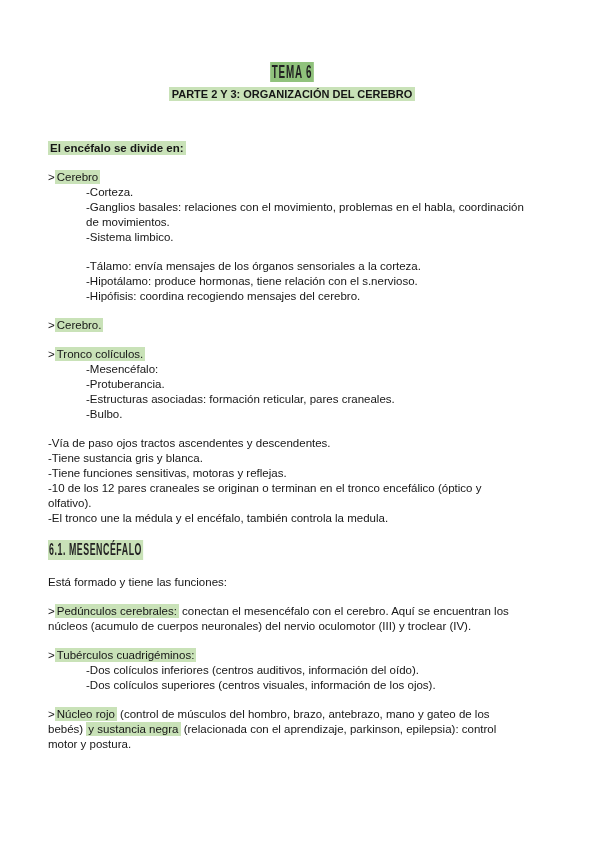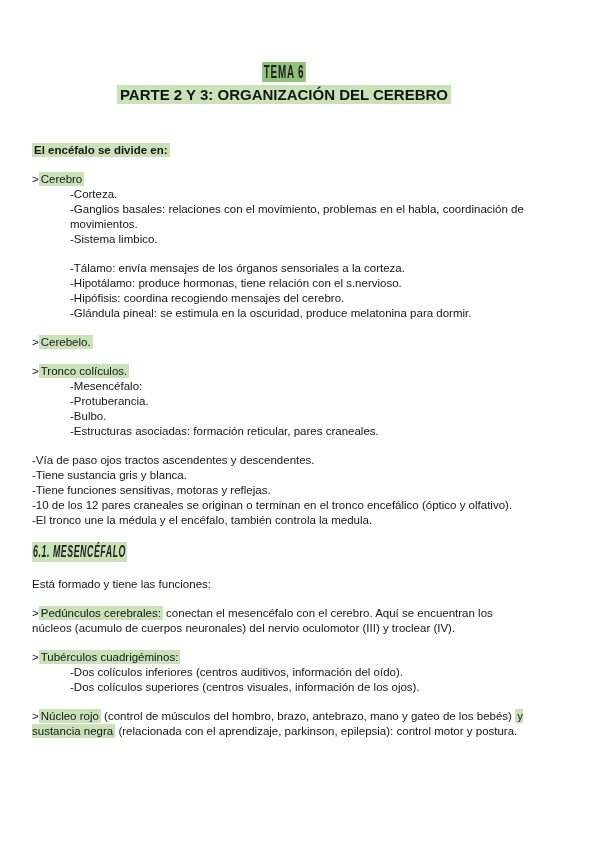--- a/index.html
+++ b/index.html
@@ -9,7 +9,7 @@
     height: 848px;
     box-sizing: border-box;
     background: #ffffff;
-    padding: 62px 64px 0 32px;
+    padding: 62px 64px 0 48px;
     font-family: "Liberation Sans", sans-serif;
     font-size: 11.5px;
     line-height: 15px;

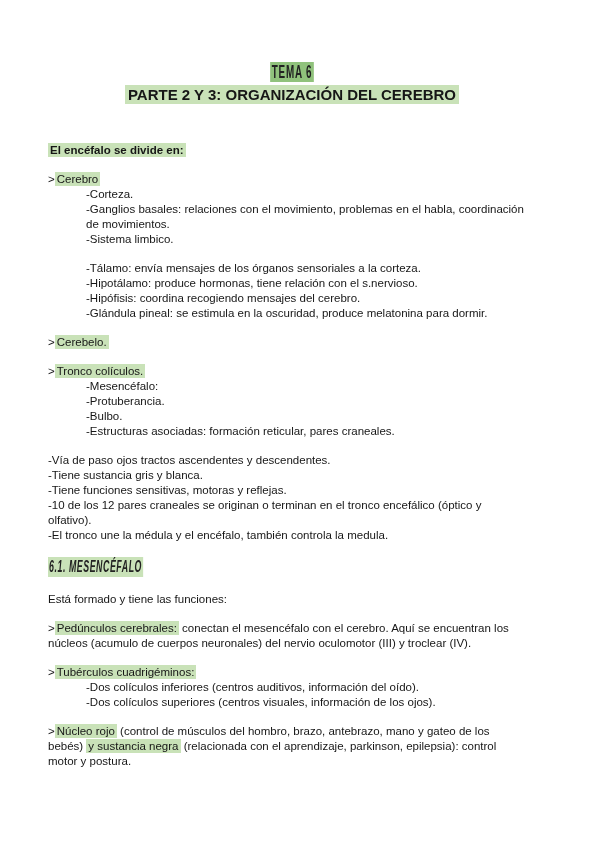--- a/index.html
+++ b/index.html
@@ -40,7 +40,7 @@
   .title-line { line-height: 20px; margin-bottom: 2px; }
   .subtitle {
     font-weight: 700;
-    font-size: 15px;
+    font-size: 11px;
     background-color: var(--light-highlight, #c9e2b8);
     padding: 1px 3px;
   }

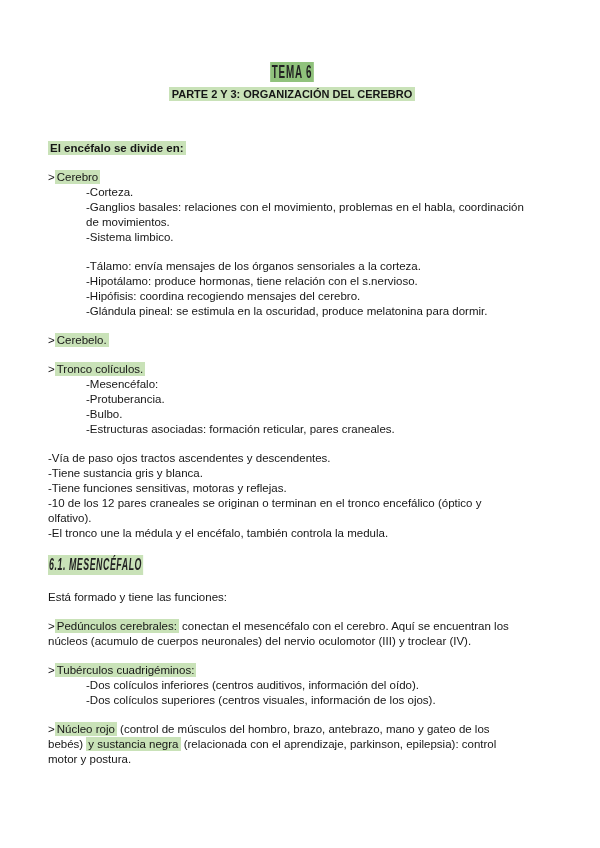--- a/index.html
+++ b/index.html
@@ -84,7 +84,6 @@
     <p class="indent">-Tálamo: envía mensajes de los órganos sensoriales a la corteza.</p>
     <p class="indent">-Hipotálamo: produce hormonas, tiene relación con el s.nervioso.</p>
     <p class="indent">-Hipófisis: coordina recogiendo mensajes del cerebro.</p>
-    <p class="indent">-Glándula pineal: se estimula en la oscuridad, produce melatonina para dormir.</p>
   </div>
 
   <div class="block">

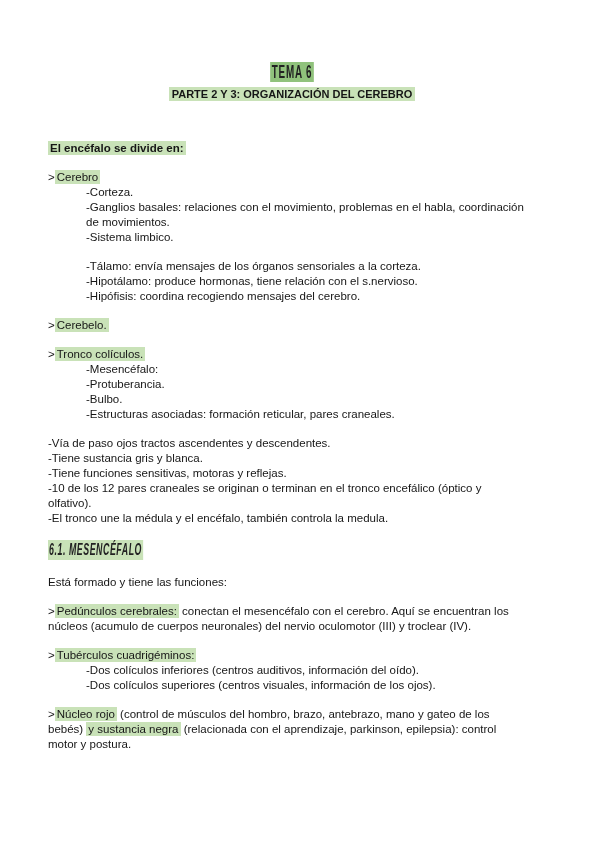--- a/index.html
+++ b/index.html
@@ -87,7 +87,7 @@
   </div>
 
   <div class="block">
-    <p><span class="marker">&gt;</span><span class="hl">Cerebelo.</span></p>
+    <p><span class="marker">&gt;</span><span class="hl">Cerebro.</span></p>
   </div>
 
   <div class="block">

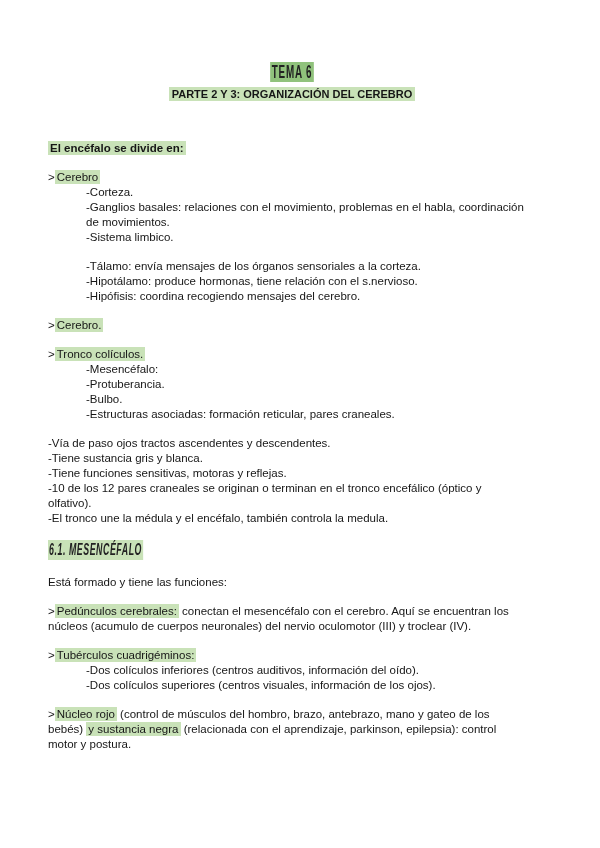--- a/index.html
+++ b/index.html
@@ -94,8 +94,8 @@
     <p><span class="marker">&gt;</span><span class="hl">Tronco colículos.</span></p>
     <p class="indent">-Mesencéfalo:</p>
     <p class="indent">-Protuberancia.</p>
+    <p class="indent">-Estructuras asociadas: formación reticular, pares craneales.</p>
     <p class="indent">-Bulbo.</p>
-    <p class="indent">-Estructuras asociadas: formación reticular, pares craneales.</p>
   </div>
 
   <div class="block">

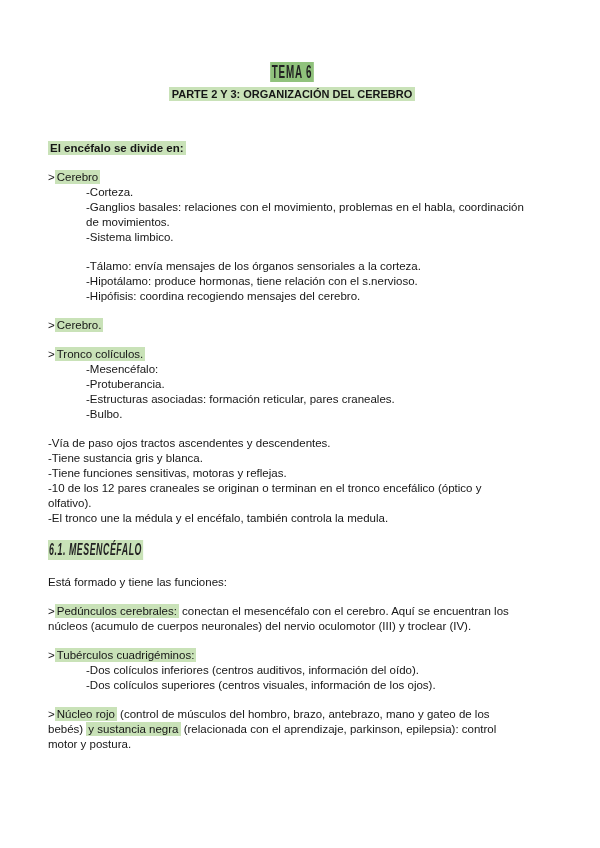--- a/index.html
+++ b/index.html
@@ -45,7 +45,7 @@
     padding: 1px 3px;
   }
   .subtitle-line { line-height: 17px; }
-  .h61-line { line-height: 20px; font-style: italic; }
+  .h61-line { line-height: 20px; }
   .h61 {
     display: inline-block;
     transform: scaleX(0.55);

